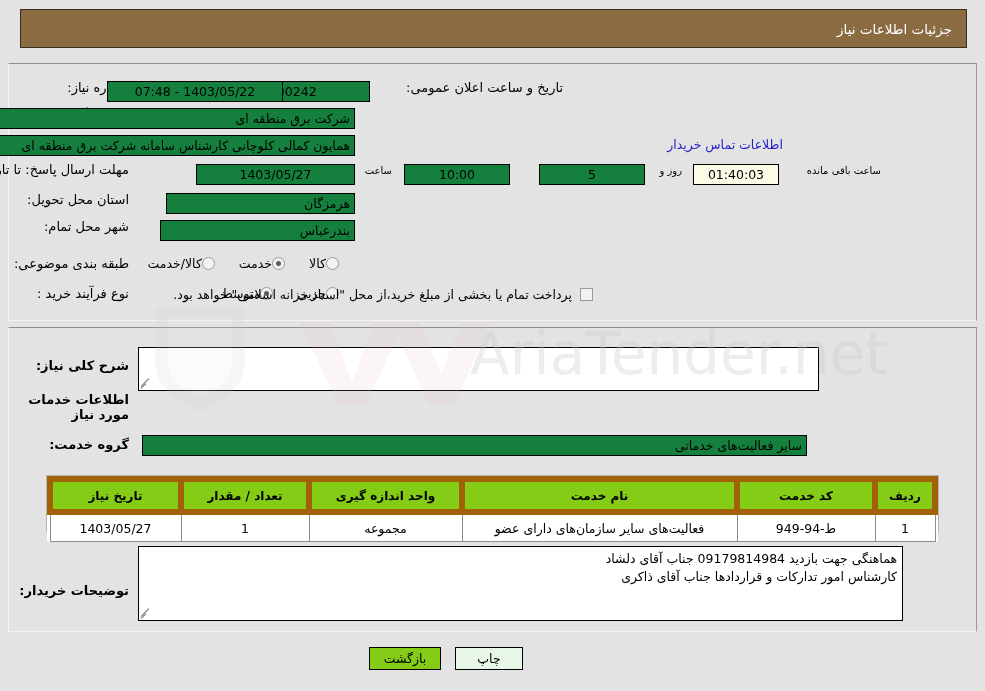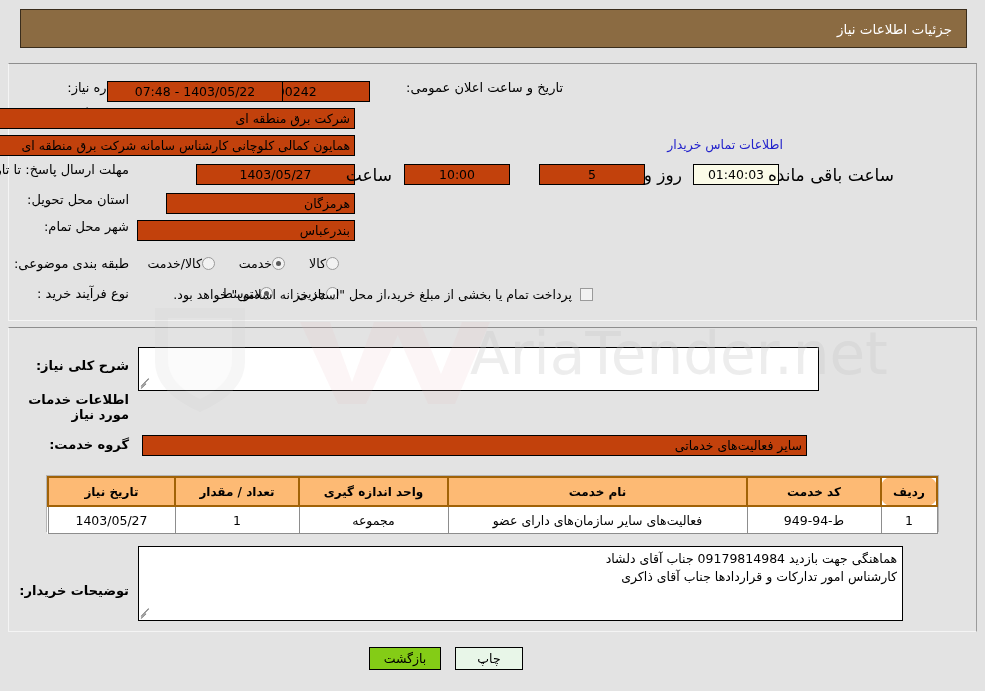--- a/index.html
+++ b/index.html
@@ -75,7 +75,7 @@
     white-space: nowrap;
   }
   .fbox {
-    background: #c2410c;
+    background: #15803d;
     border: 1px solid #000000;
     box-sizing: border-box;
     height: 21px;

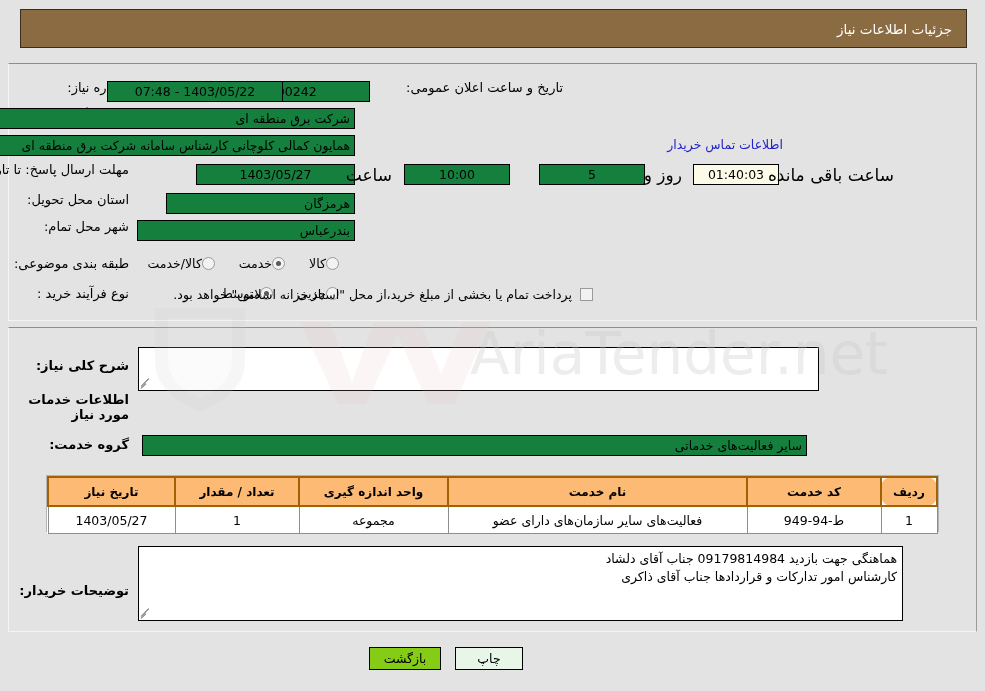--- a/index.html
+++ b/index.html
@@ -91,7 +91,7 @@
   .fbox.yellow { background: #fbfbe8; }
 
   .mini-label {
-    font-size: 17px;
+    font-size: 10px;
     color: #000;
     padding: 0 5px;
     white-space: nowrap;

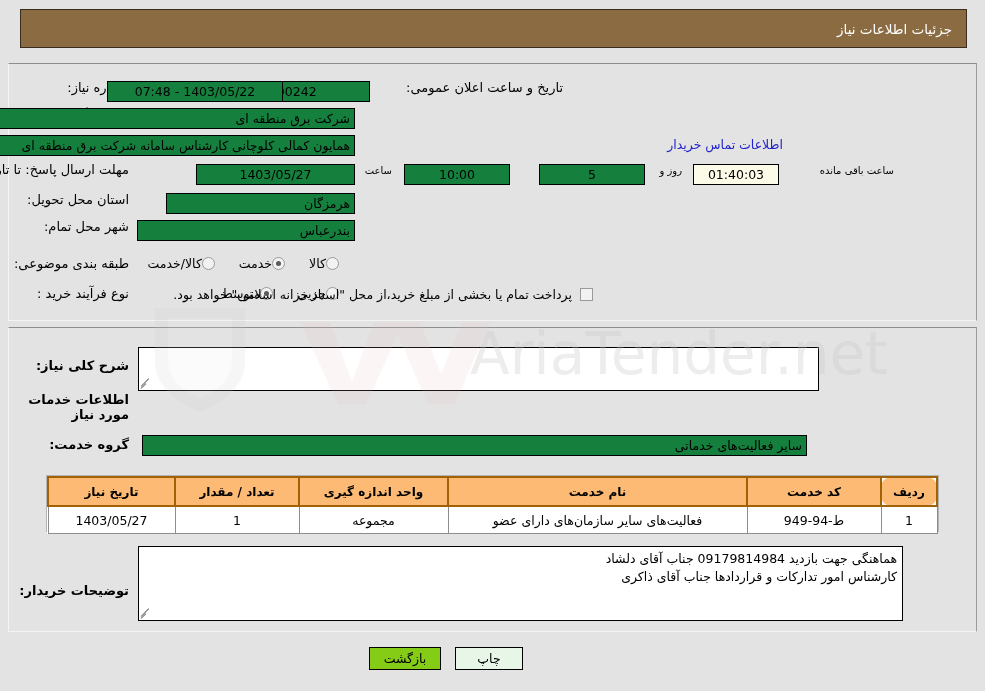--- a/index.html
+++ b/index.html
@@ -281,7 +281,7 @@
   <div class="fbox" style="position:absolute; right:340px; top:164px; width:106px;">5</div>
   <div class="mini-label" style="position:absolute; right:298px; top:165px;">روز و</div>
   <div class="fbox yellow" style="position:absolute; right:206px; top:164px; width:86px;">01:40:03</div>
-  <div class="mini-label" style="position:absolute; right:86px; top:165px;margin-left:43px;">ساعت باقی مانده</div>
+  <div class="mini-label" style="position:absolute; right:99px; top:165px;margin-left:43px;">ساعت باقی مانده</div>
 
   <div class="frow" style="right:856px; top:192px;">
     <div class="flabel">استان محل تحویل:</div>

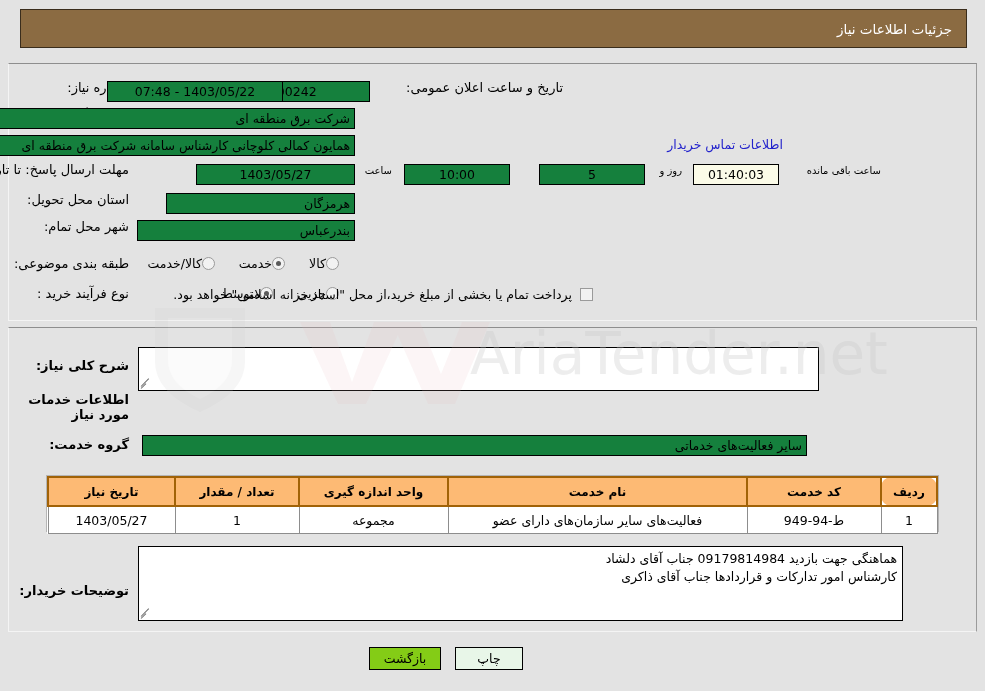--- a/index.html
+++ b/index.html
@@ -291,7 +291,7 @@
   <div class="frow" style="right:856px; top:219px;">
     <div class="flabel">شهر محل تمام:</div>
   </div>
-  <div class="fbox rtl-txt" style="position:absolute; right:630px; top:220px; width:218px;">بندرعباس</div>
+  <div class="fbox rtl-txt" style="position:absolute; right:630px; top:220px; width:195px;">بندرعباس</div>
 
   <div class="frow" style="right:856px; top:256px;">
     <div class="flabel">طبقه بندی موضوعی:</div>

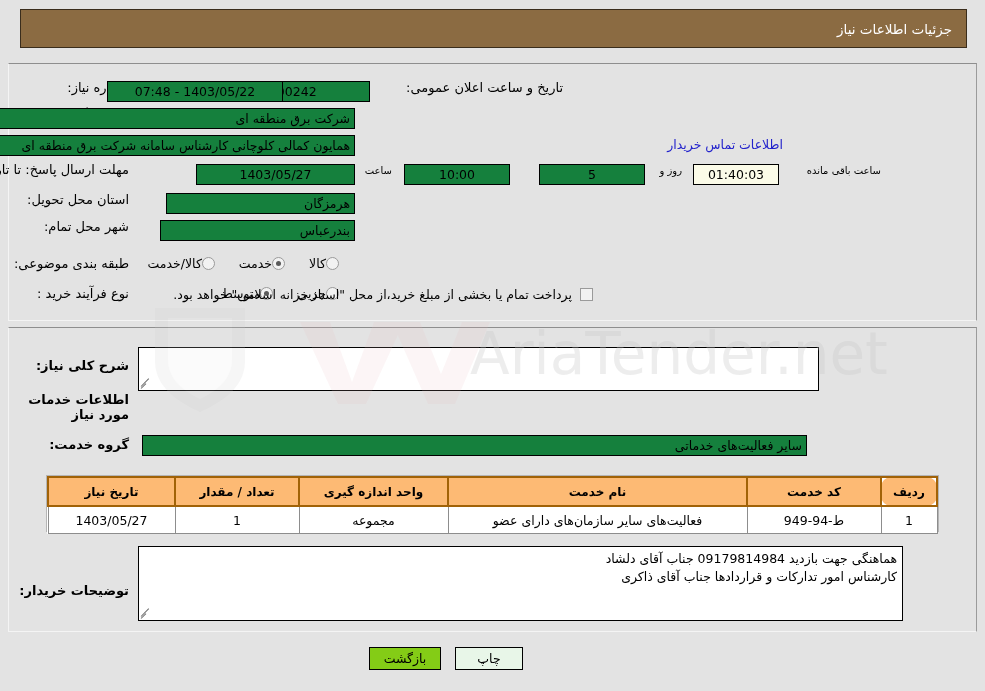--- a/index.html
+++ b/index.html
@@ -182,8 +182,8 @@
     background: #ffffff;
   }
   .tbl th {
-    background: #fdba74;
-    border: 2px solid #a16207;
+    background: #84cc16;
+    border: 6px solid #a16207;
     font-size: 12px;
     font-weight: bold;
     color: #000;

